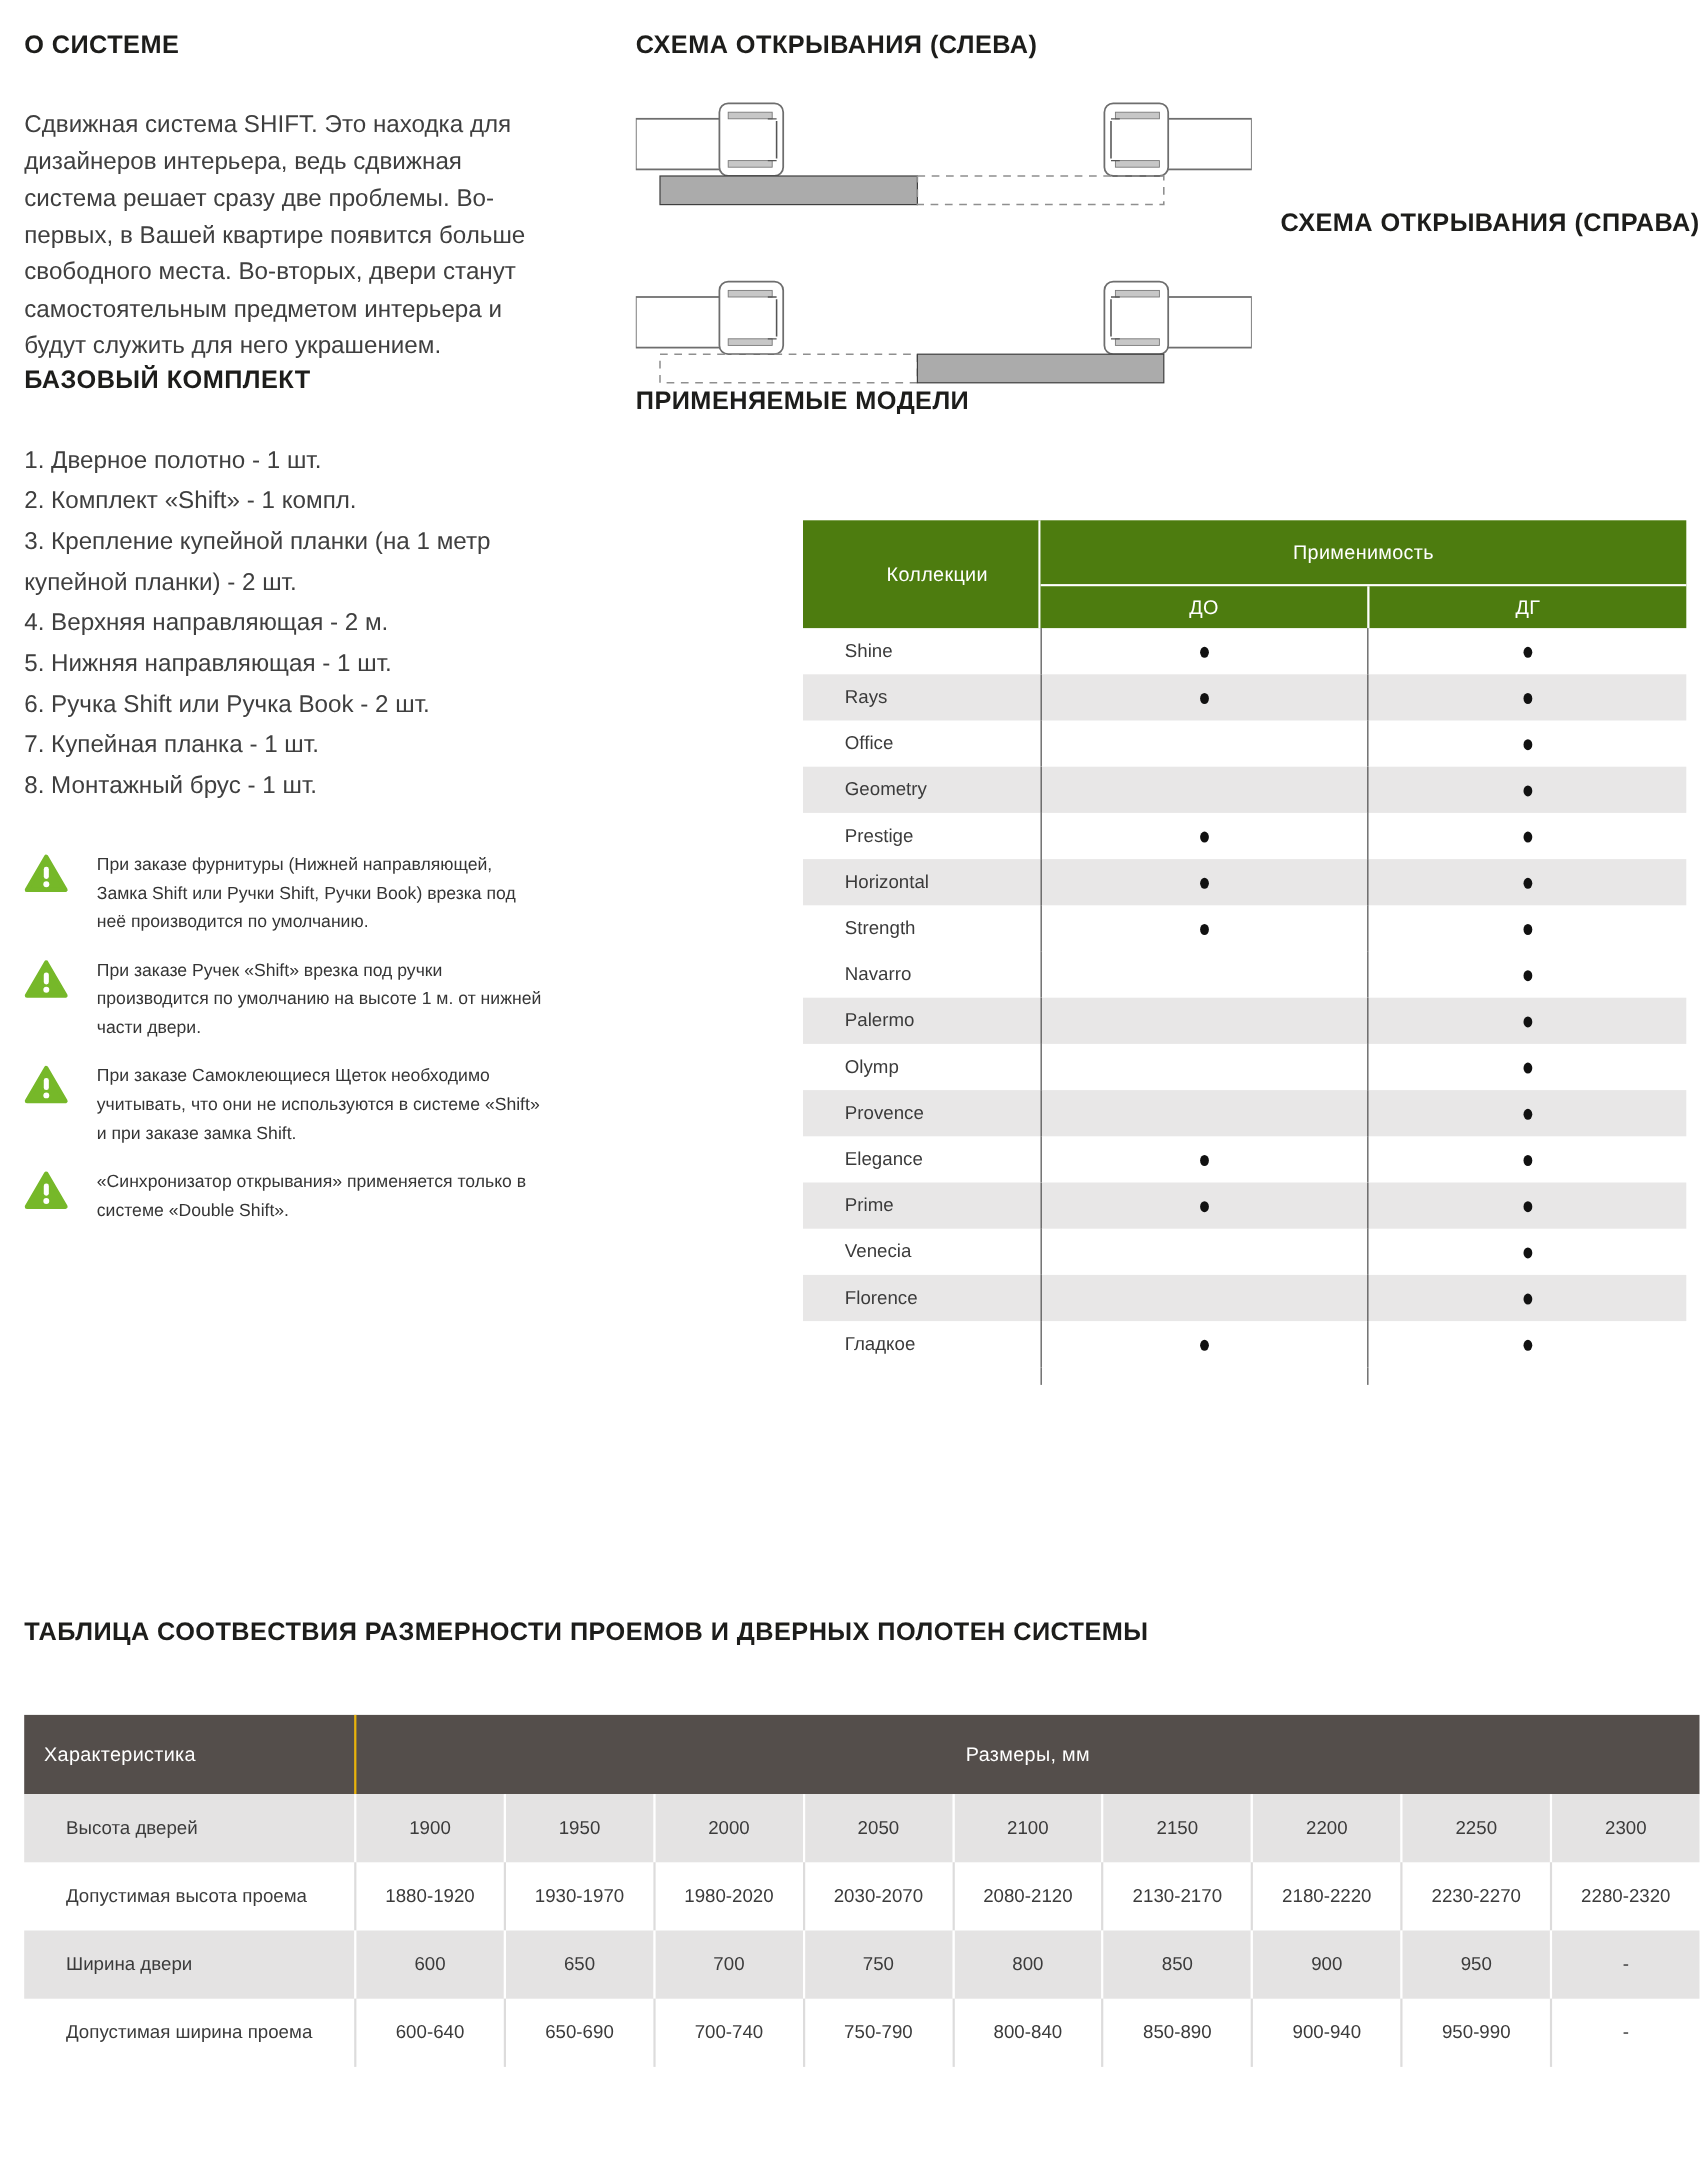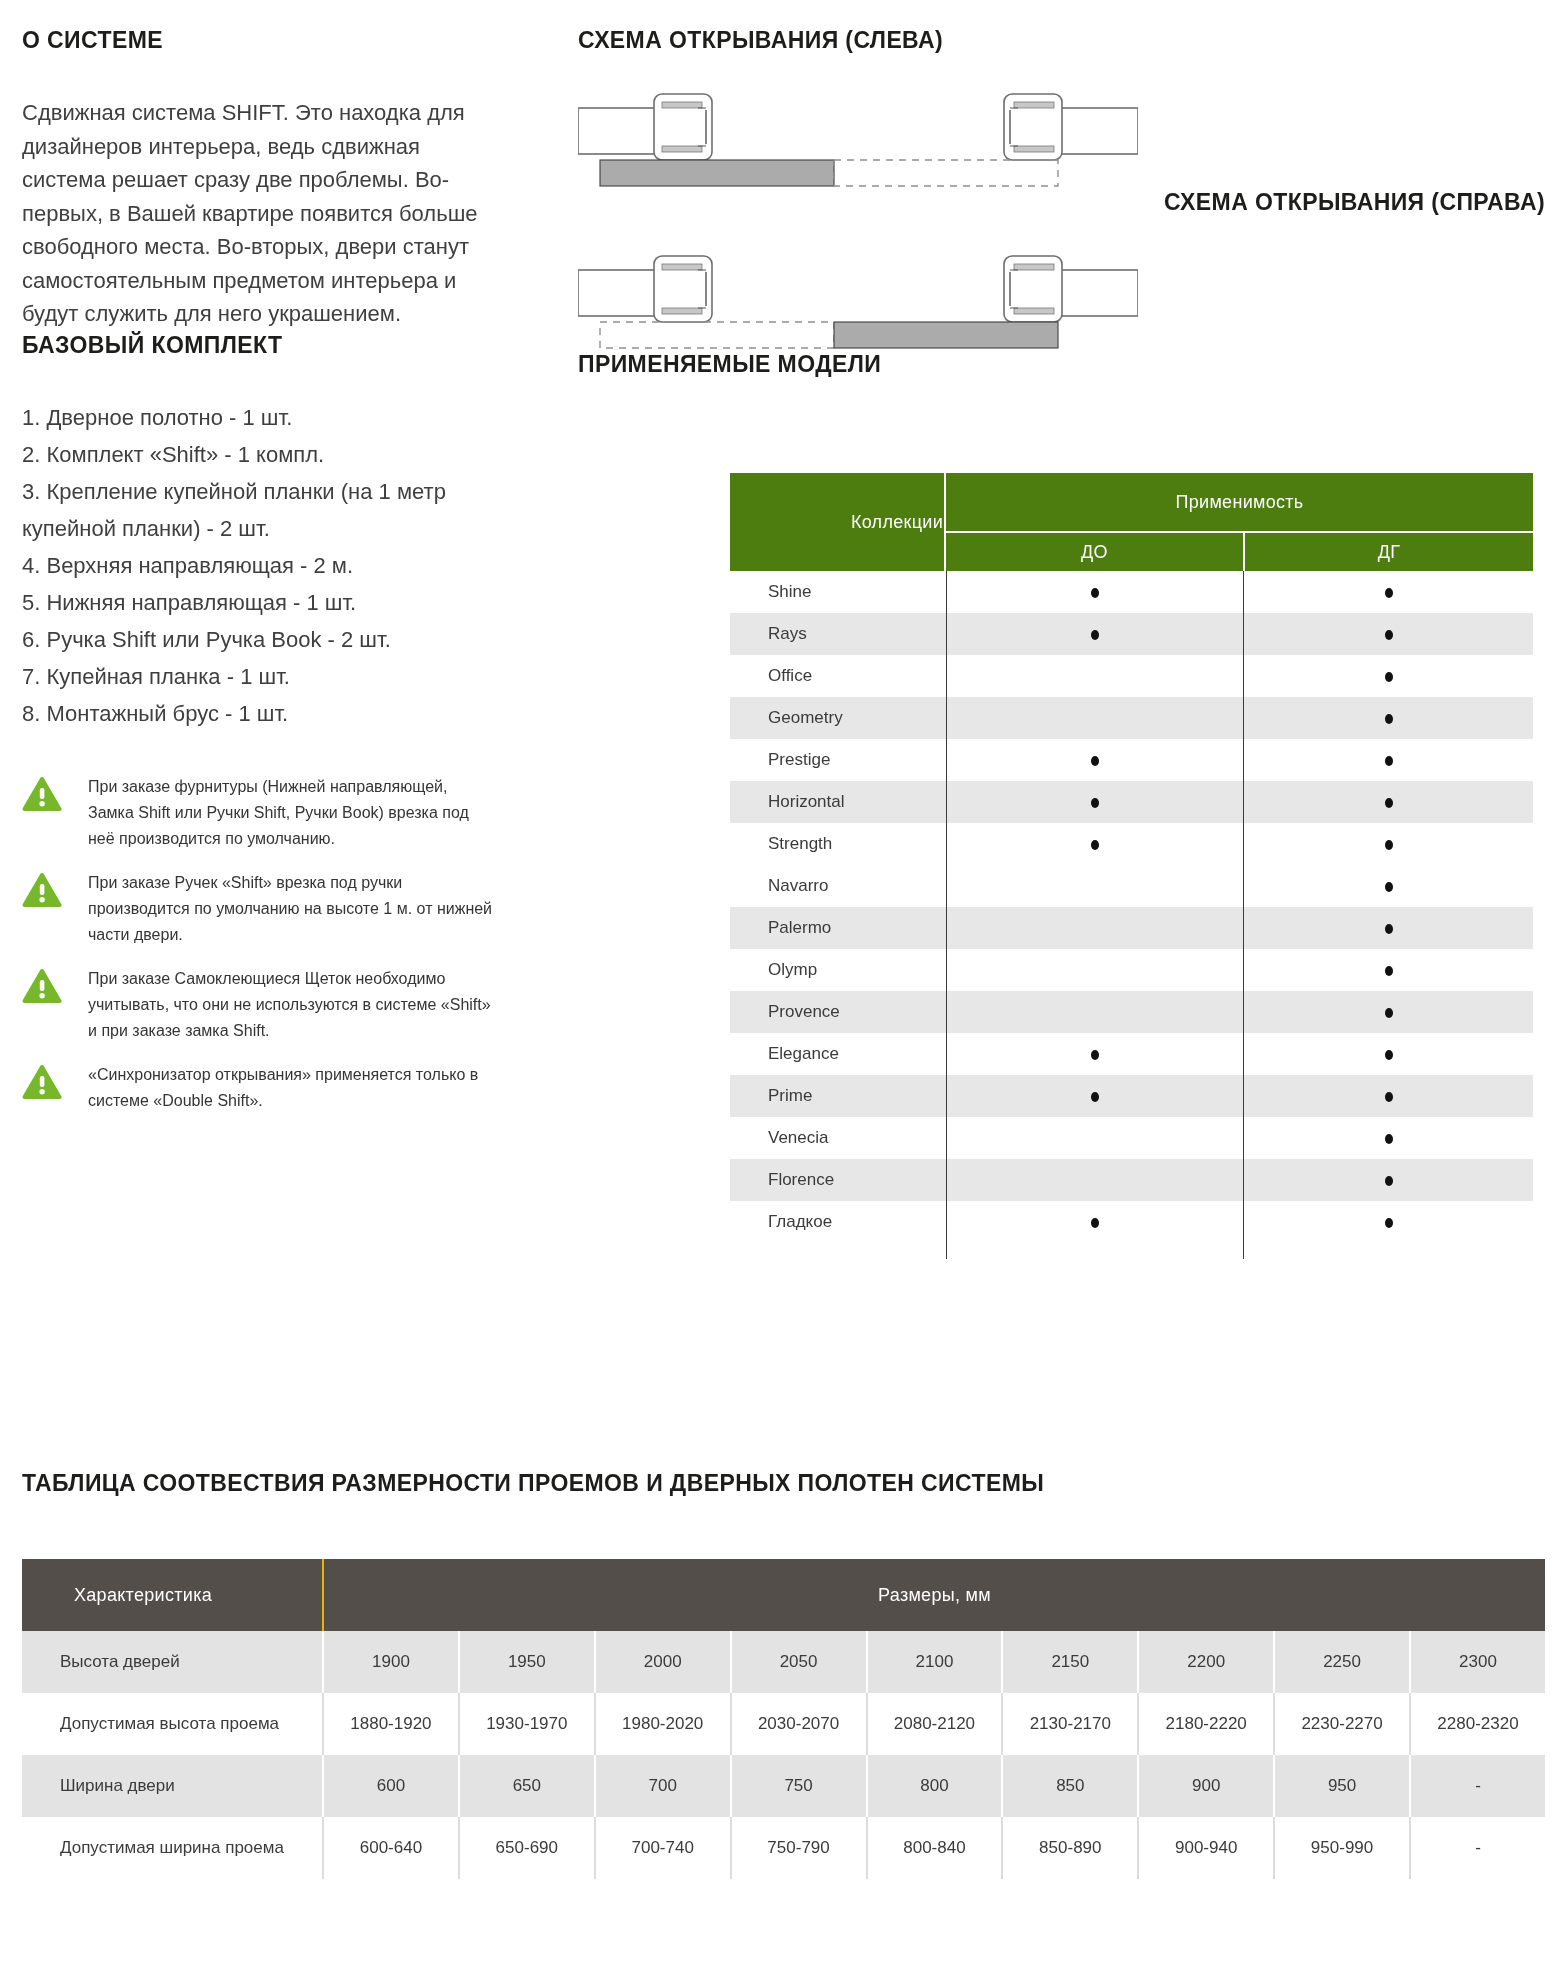--- a/index.html
+++ b/index.html
@@ -47,7 +47,7 @@
   table.models th{
     background:#4d7c0f;color:#fff;font-weight:300;font-size:18px;letter-spacing:.3px;
   }
-  th.m-collections{text-align:right;padding-left:31px;border-right:2px solid #fff;height:94px;}
+  th.m-collections{text-align:center;padding-left:31px;border-right:2px solid #fff;height:94px;}
   th.m-applicability{height:56px;border-bottom:2px solid #fff;}
   th.m-do,th.m-dg{height:36px;}
   th.m-dg{border-left:2px solid #fff;}

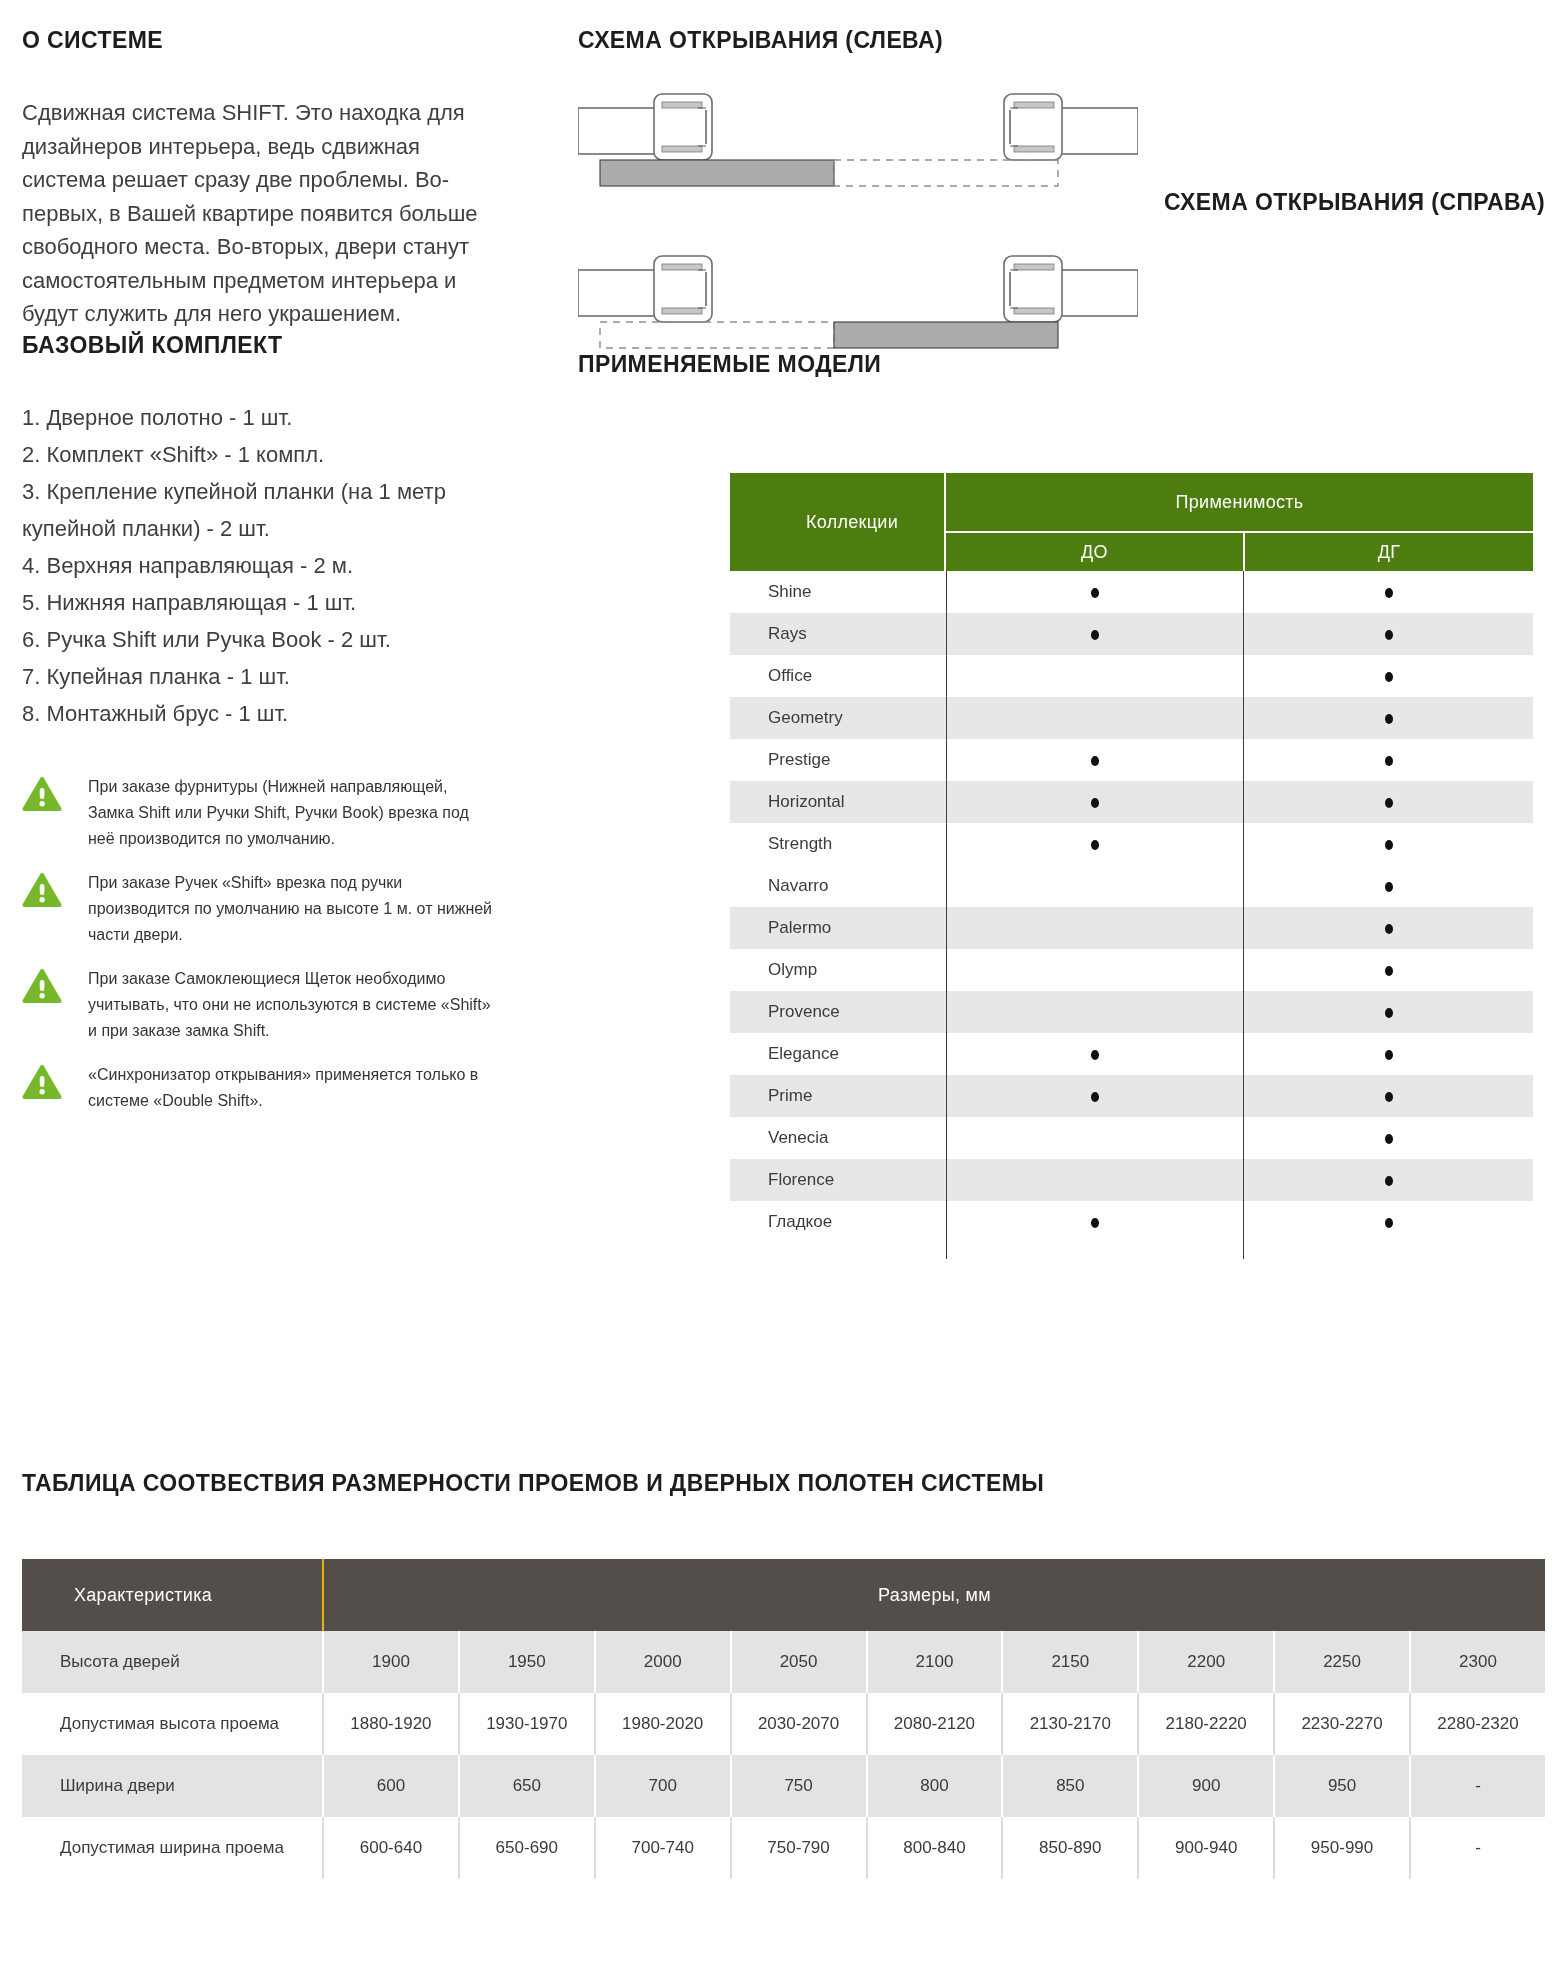--- a/index.html
+++ b/index.html
@@ -74,7 +74,7 @@
   table.sizes th{
     background:#544e4b;color:#fff;font-weight:300;font-size:18px;height:70px;letter-spacing:.3px;
   }
-  th.s-char{text-align:left;padding-left:52px;}
+  th.s-char{text-align:left;padding-left:18px;}
   th.s-sizes{text-align:center;border-left:2px solid #eab308;}
   table.sizes td{height:60px;font-size:17px;font-weight:300;color:#3b3b3b;text-align:center;}
   table.sizes td.s-lab{text-align:left;padding-left:38px;}

